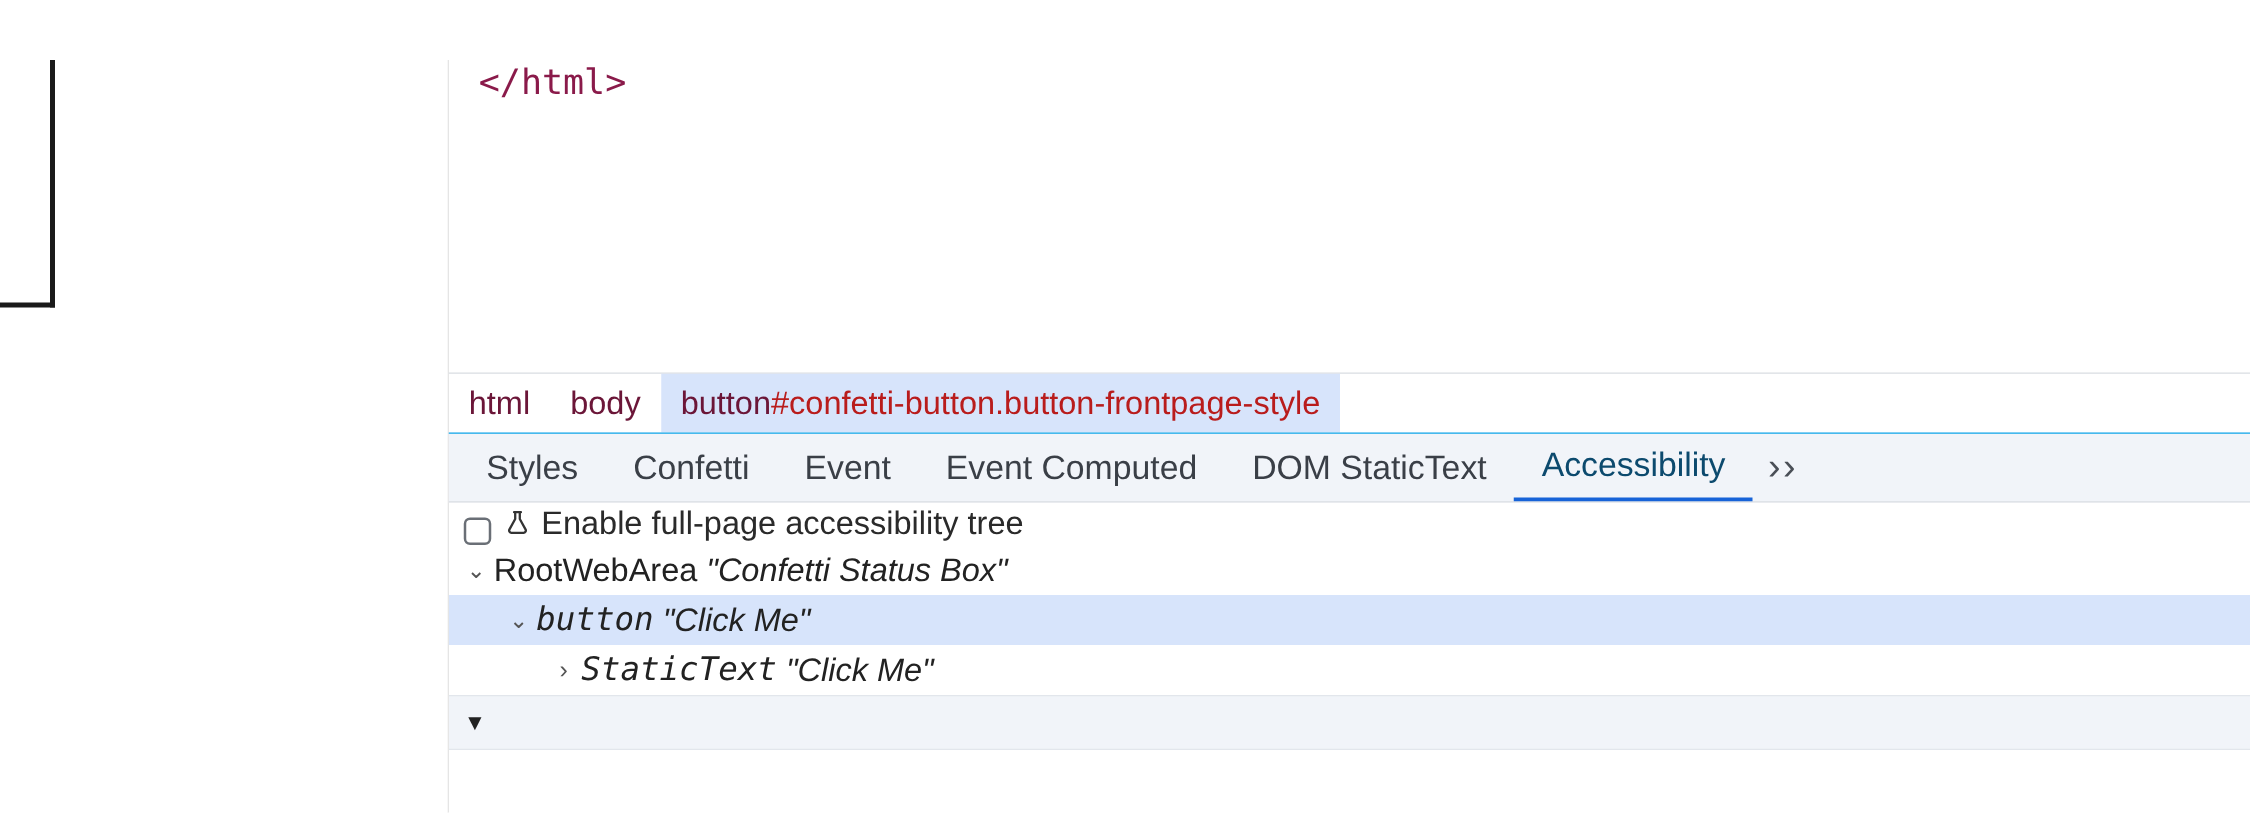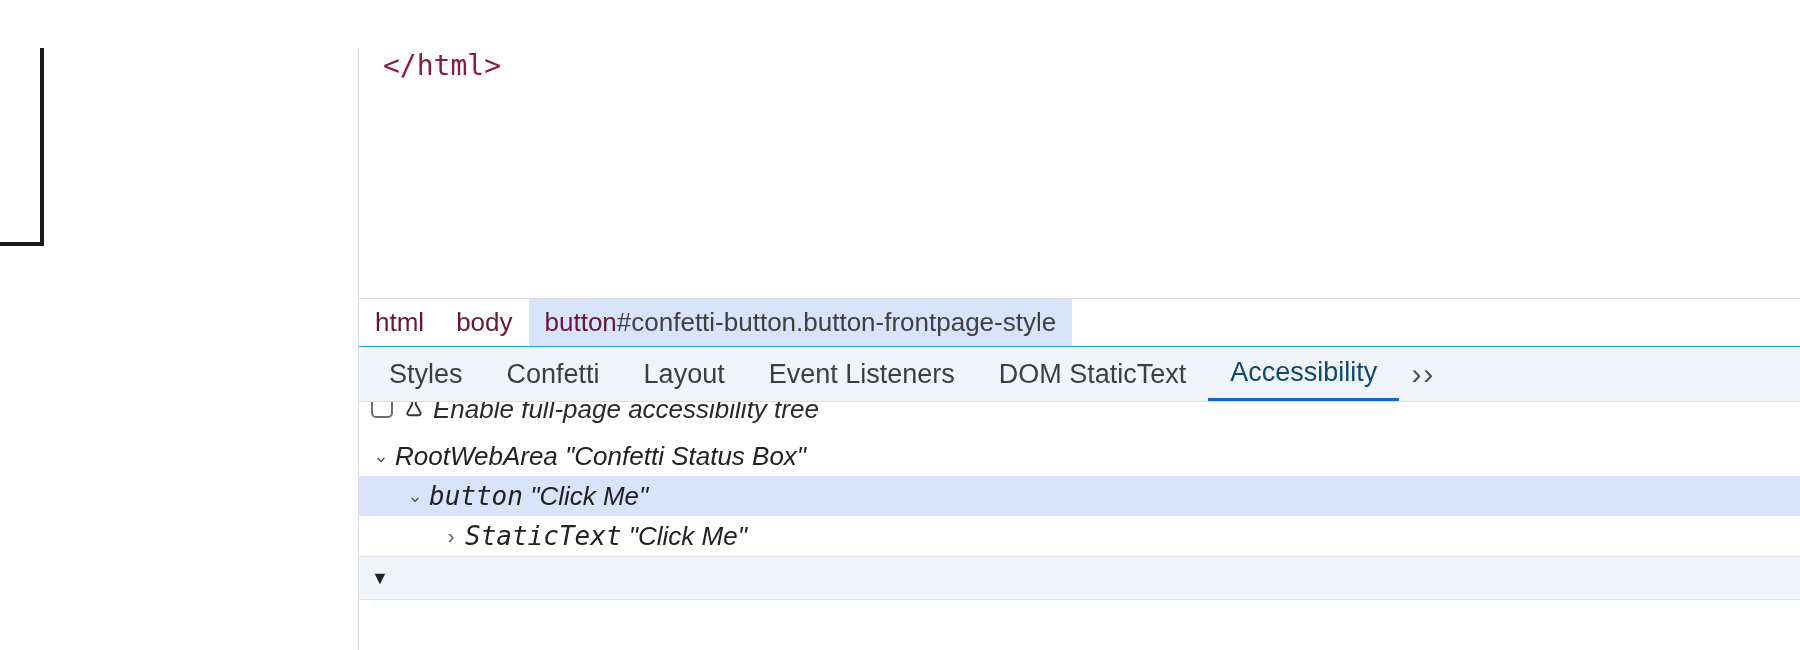--- a/index.html
+++ b/index.html
@@ -26,7 +26,7 @@
   .crumb { display: flex; align-items: center; padding: 0 16px; color: #6b1638; cursor: default; }
   .crumb.selected { background: #d7e4fb; }
   .crumb .tagname { color: #6b1638; }
-  .crumb .idclass { color: #404040; }
+  .crumb .idclass { color: #b91c1c; }
 
   
   .tab-strip { display: flex; align-items: center; height: 56px; background: #f1f4f9; border-top: 1px solid #0ea5e9; border-bottom: 1px solid #d9dde2; padding: 0 8px; gap: 0; font-size: 27px; color: #3a3f47; }

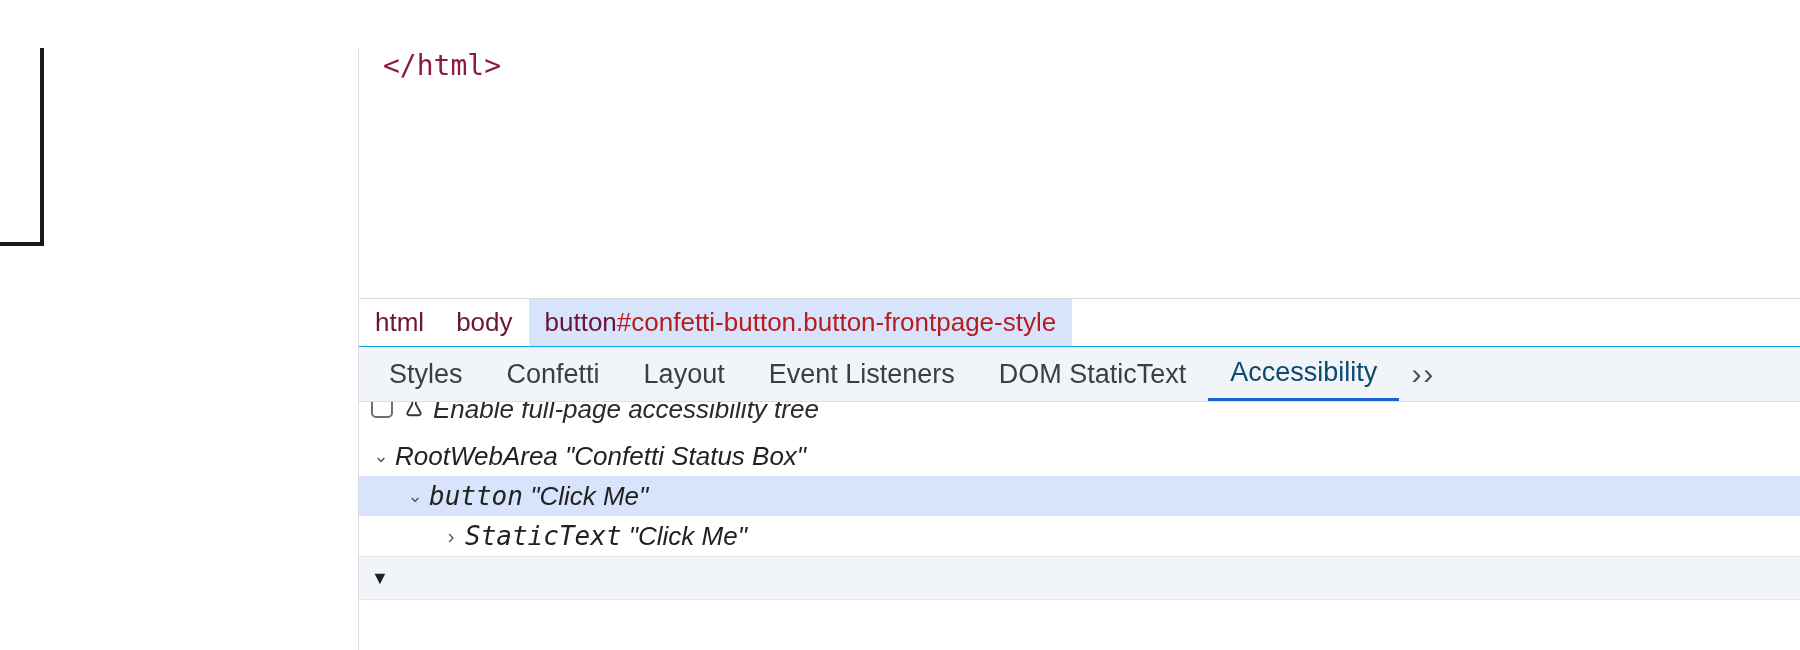--- a/index.html
+++ b/index.html
@@ -99,7 +99,7 @@
           <span>Confetti</span>
         </div>
       <div class="tab">
-          <span>Layout</span>
+          <span>Event</span>
         </div>
       <div class="tab">
           <span>Event Listeners</span>

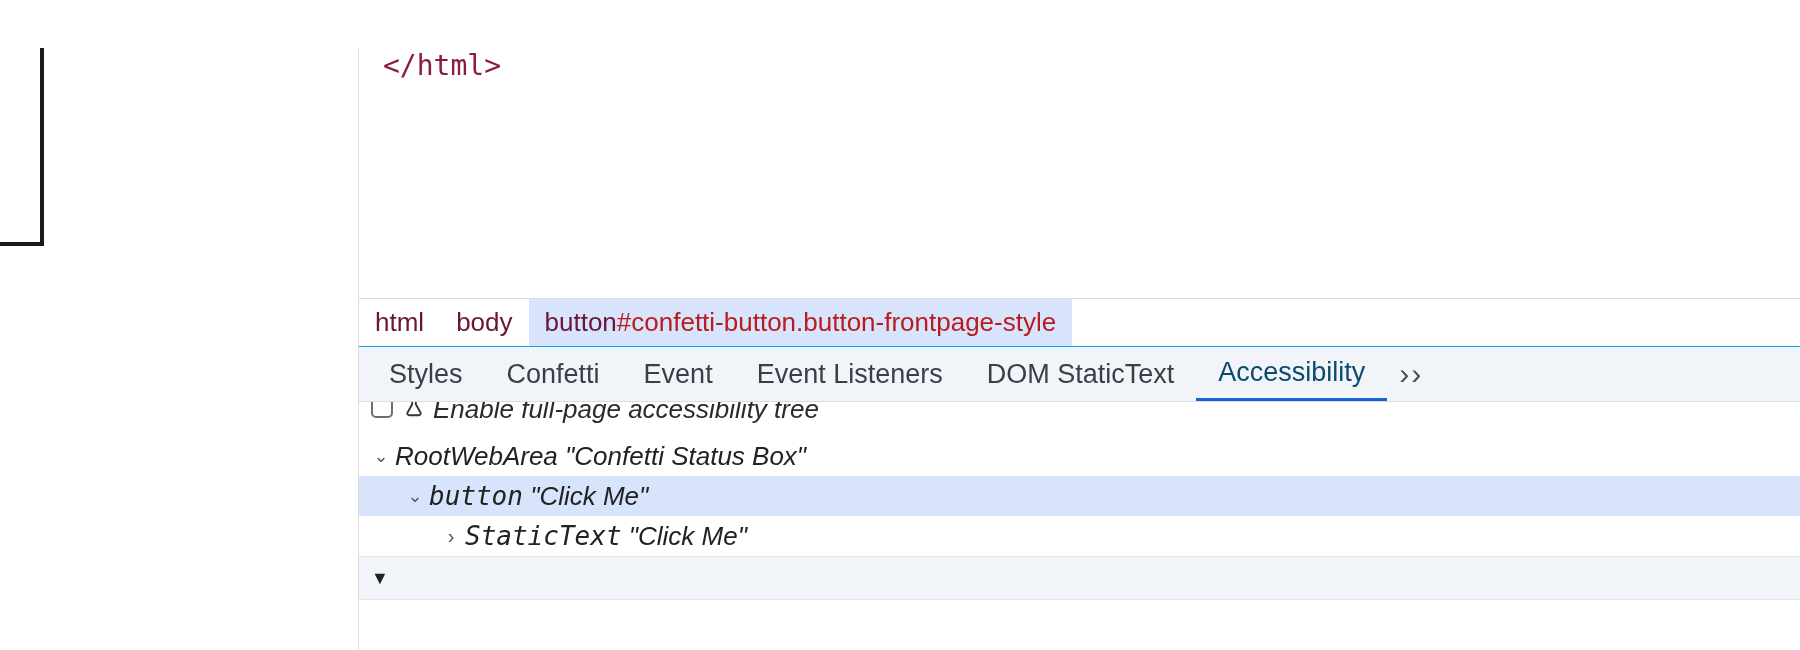--- a/index.html
+++ b/index.html
@@ -102,7 +102,7 @@
           <span>Event</span>
         </div>
       <div class="tab">
-          <span>Event Listeners</span>
+          <span>Event Computed</span>
         </div>
       <div class="tab">
           <span>DOM StaticText</span>

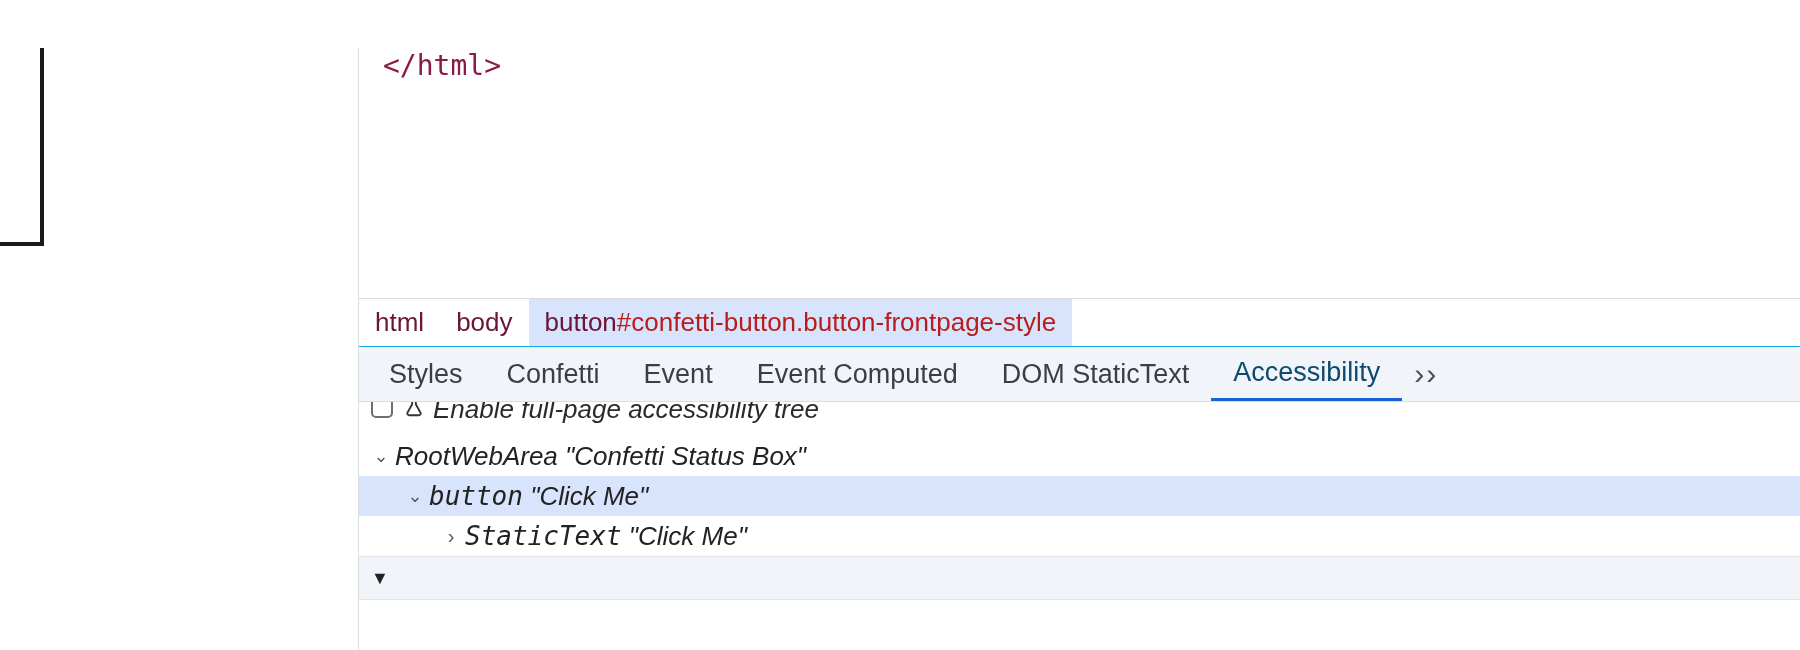--- a/index.html
+++ b/index.html
@@ -36,7 +36,7 @@
 
   
   .a11y-pane { flex: 1; overflow: hidden; font-size: 26px; color: #222; }
-  .a11y-row { display: flex; align-items: flex-start; height: 40px; padding-left: 12px; font-style: italic; }
+  .a11y-row { display: flex; align-items: flex-end; height: 40px; padding-left: 12px; }
   .a11y-row.option { color: #2a2a2a; }
   .a11y-row.option .chk { width: 22px; height: 22px; border: 2px solid #6a6f76; border-radius: 5px; margin-right: 10px; display: inline-block; }
   .a11y-row.option .flask { font-size: 24px; margin-right: 8px; color: #333; }

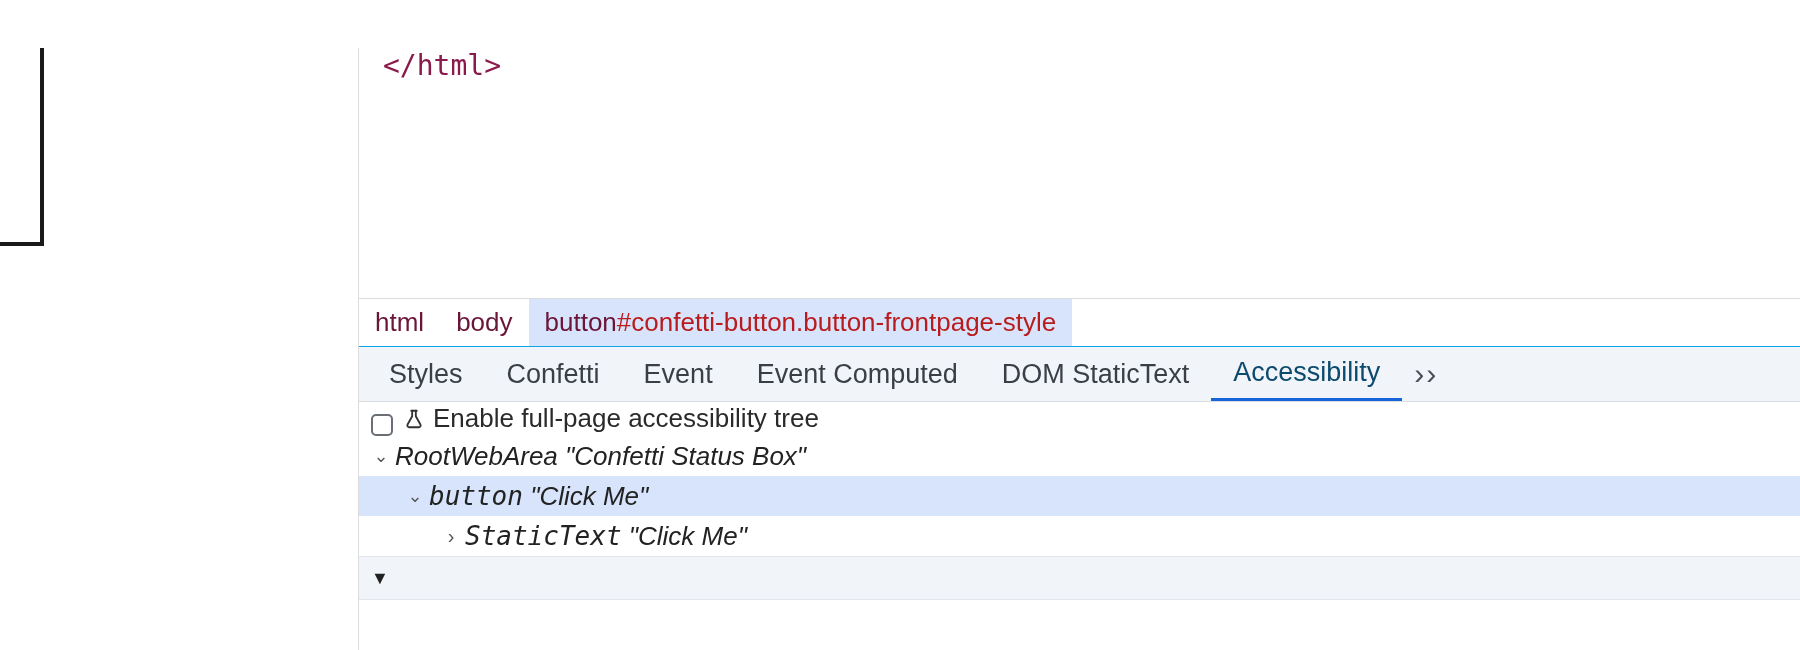--- a/index.html
+++ b/index.html
@@ -46,7 +46,7 @@
   .tree-row.selected { background: #d7e4fb; }
   .disclosure { width: 20px; text-align: center; color: #555; font-size: 20px; margin-right: 4px; }
   .disclosure.chev { font-size: 18px; }
-  .role { font-family: inherit; font-style: italic; color: #222; }
+  .role { font-family: inherit; color: #222; }
   .role.mono { font-family: ui-monospace, Menlo, Consolas, monospace; font-style: italic; }
   .name { font-style: italic; color: #222; }
   .indent-0 { padding-left: 12px; }

